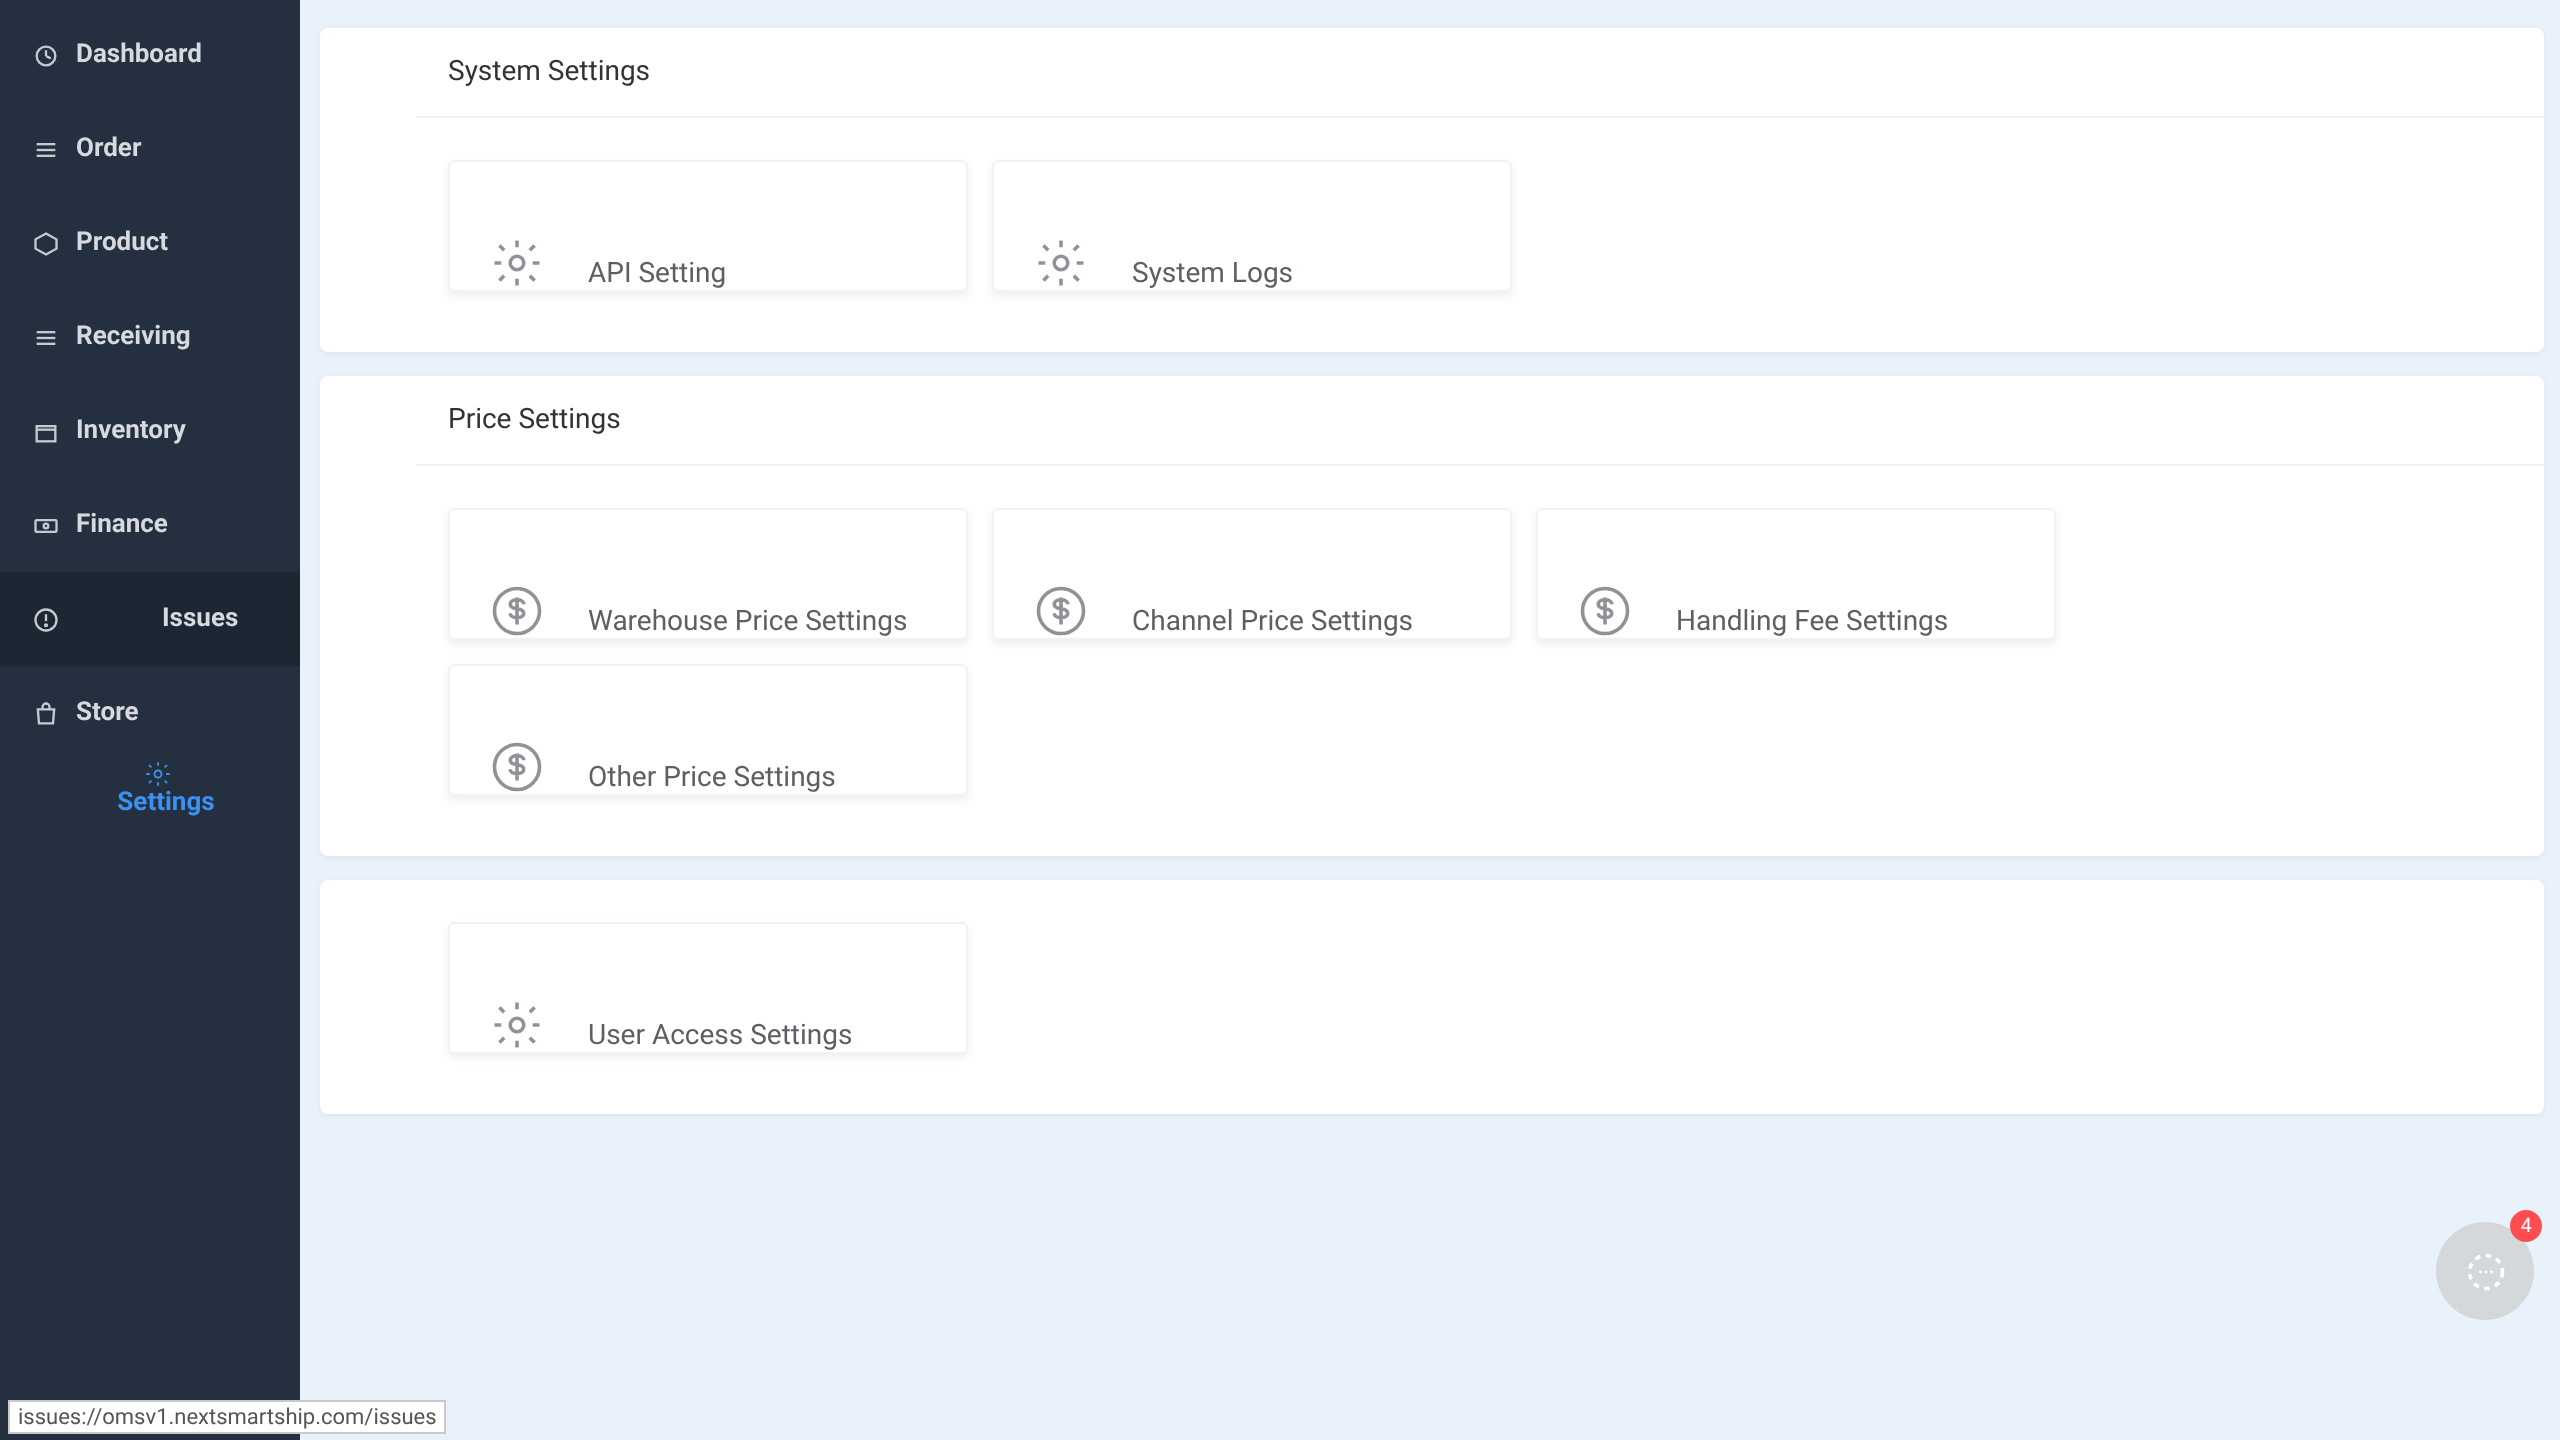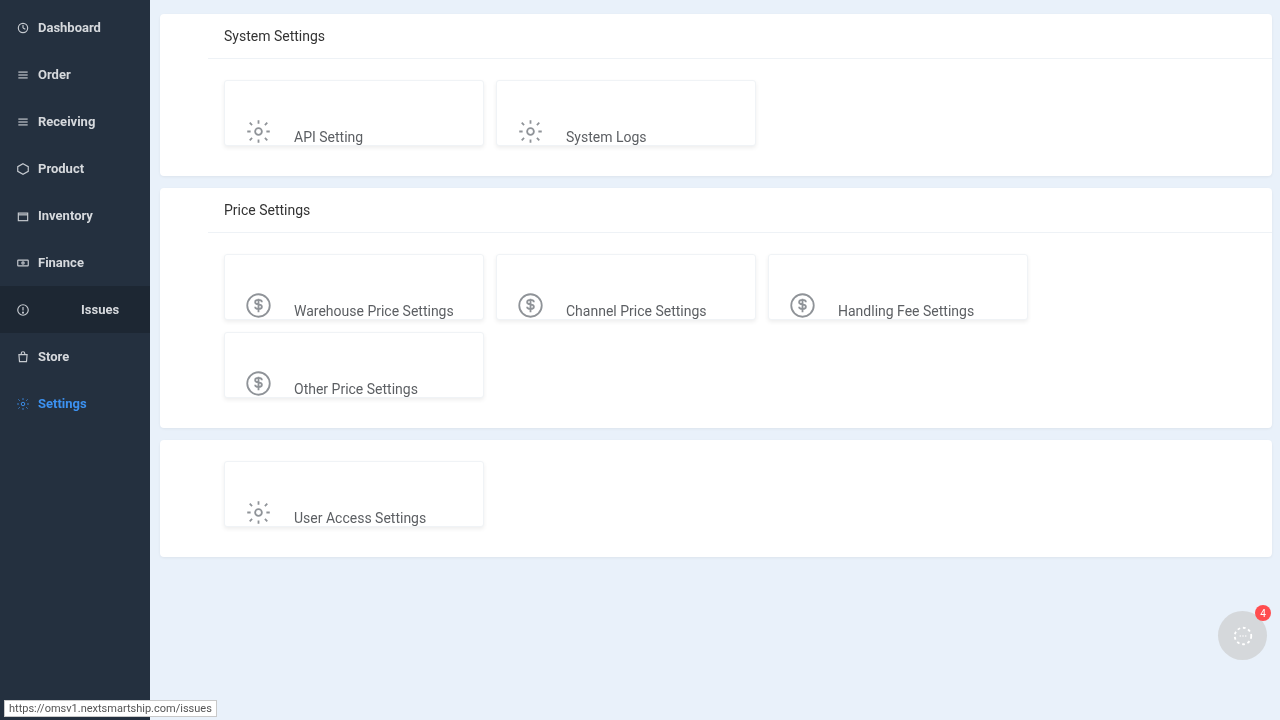--- a/index.html
+++ b/index.html
@@ -135,6 +135,14 @@
     </div>
     <div class="sidebar-item">
       <span class="icon">
+        <svg viewBox="0 0 24 24" fill="none" stroke="#c6cad0" stroke-width="2">
+          <polygon points="12,3 21,8 21,16 12,21 3,16 3,8"></polygon>
+        </svg>
+      </span>
+      <span>Product</span>
+    </div>
+    <div class="sidebar-item">
+      <span class="icon">
         <svg viewBox="0 0 24 24" stroke="#c6cad0" stroke-width="2">
           <line x1="4" y1="7" x2="20" y2="7"></line>
           <line x1="4" y1="12" x2="20" y2="12"></line>
@@ -142,14 +150,6 @@
         </svg>
       </span>
       <span>Receiving</span>
-    </div>
-    <div class="sidebar-item">
-      <span class="icon">
-        <svg viewBox="0 0 24 24" fill="none" stroke="#c6cad0" stroke-width="2">
-          <polygon points="12,3 21,8 21,16 12,21 3,16 3,8"></polygon>
-        </svg>
-      </span>
-      <span>Product</span>
     </div>
     <div class="sidebar-item">
       <span class="icon">

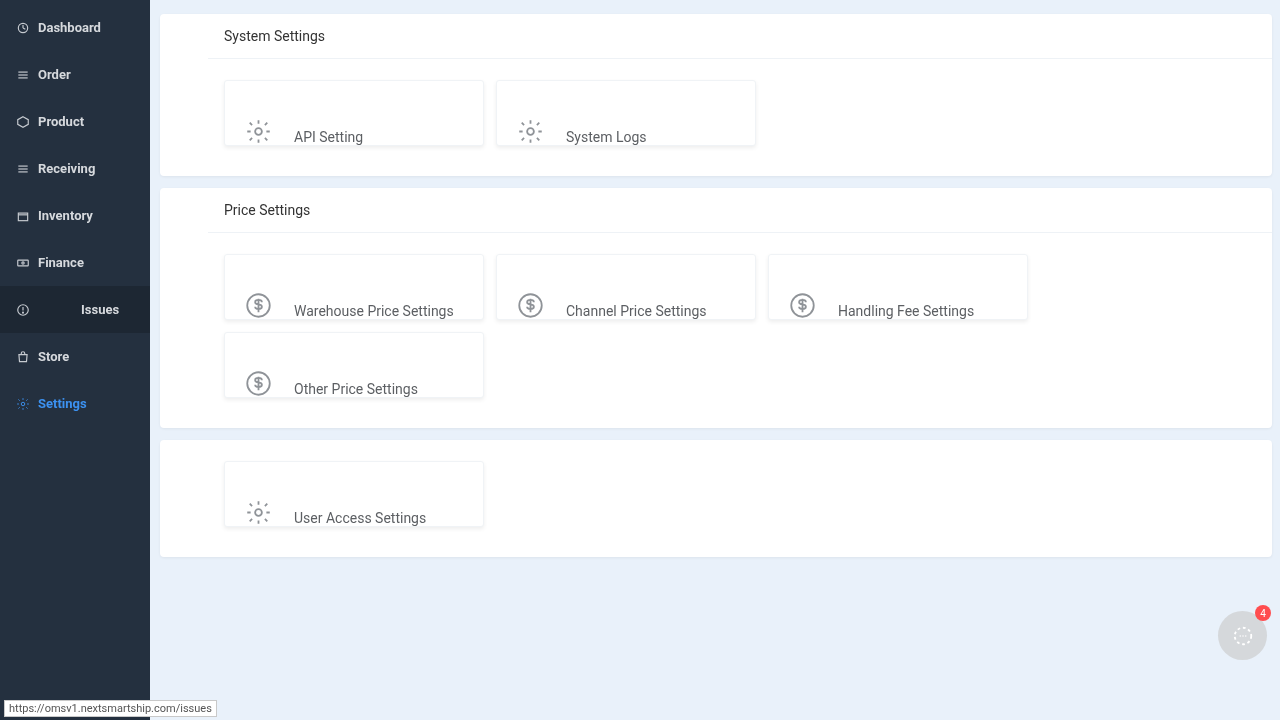--- a/index.html
+++ b/index.html
@@ -30,7 +30,7 @@
   cursor: pointer;
 }
 .sidebar-item.highlight { background: #1d2733; gap: 43px; }
-.sidebar-item.active { color: #3c91f0; }
+.sidebar-item.active { color: #3c91f0; flex-direction: column; }
 .sidebar-item .icon { width: 14px; height: 14px; margin-right: 8px; display:flex; align-items:center; justify-content:center;}
 .sidebar-item .icon svg { width: 14px; height: 14px; display:block; }
 

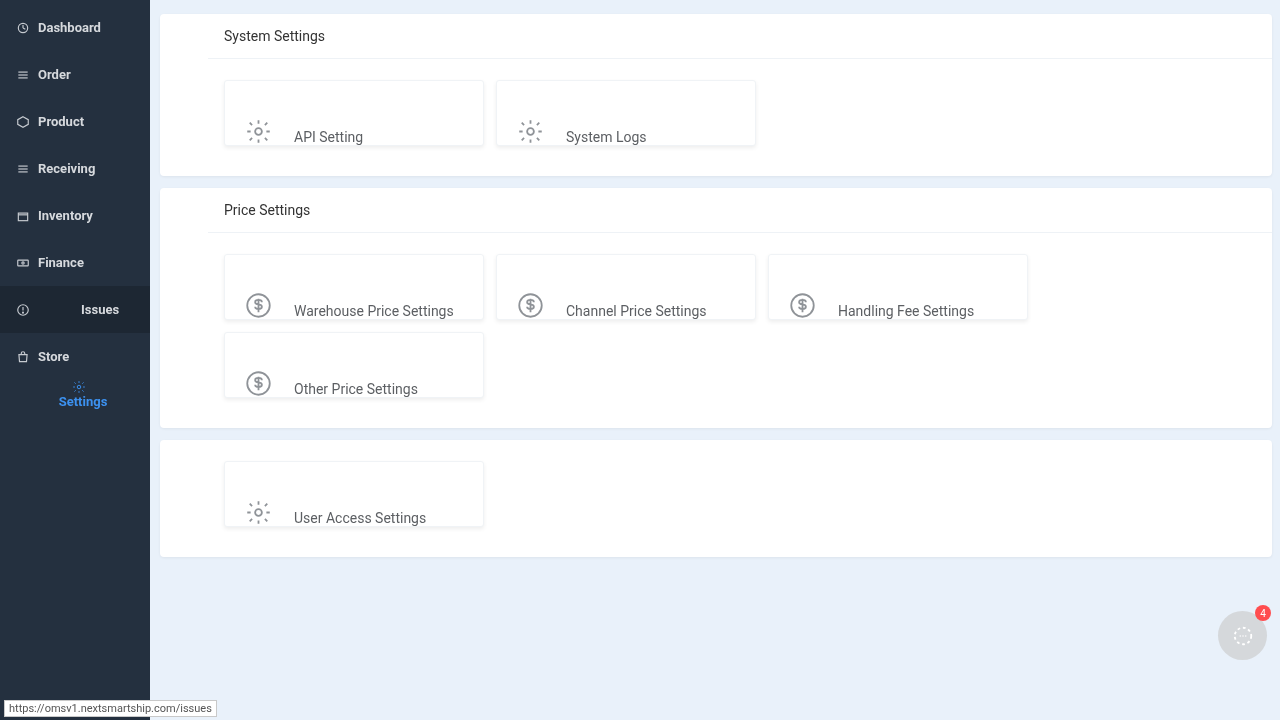--- a/index.html
+++ b/index.html
@@ -288,6 +288,6 @@
   <div class="chat-badge">4</div>
 </div>
 
-<div class="status-bar">https://omsv1.nextsmartship.com/issues</div>
+<div class="status-bar">issues://omsv1.nextsmartship.com/issues</div>
 
 </body></html>

